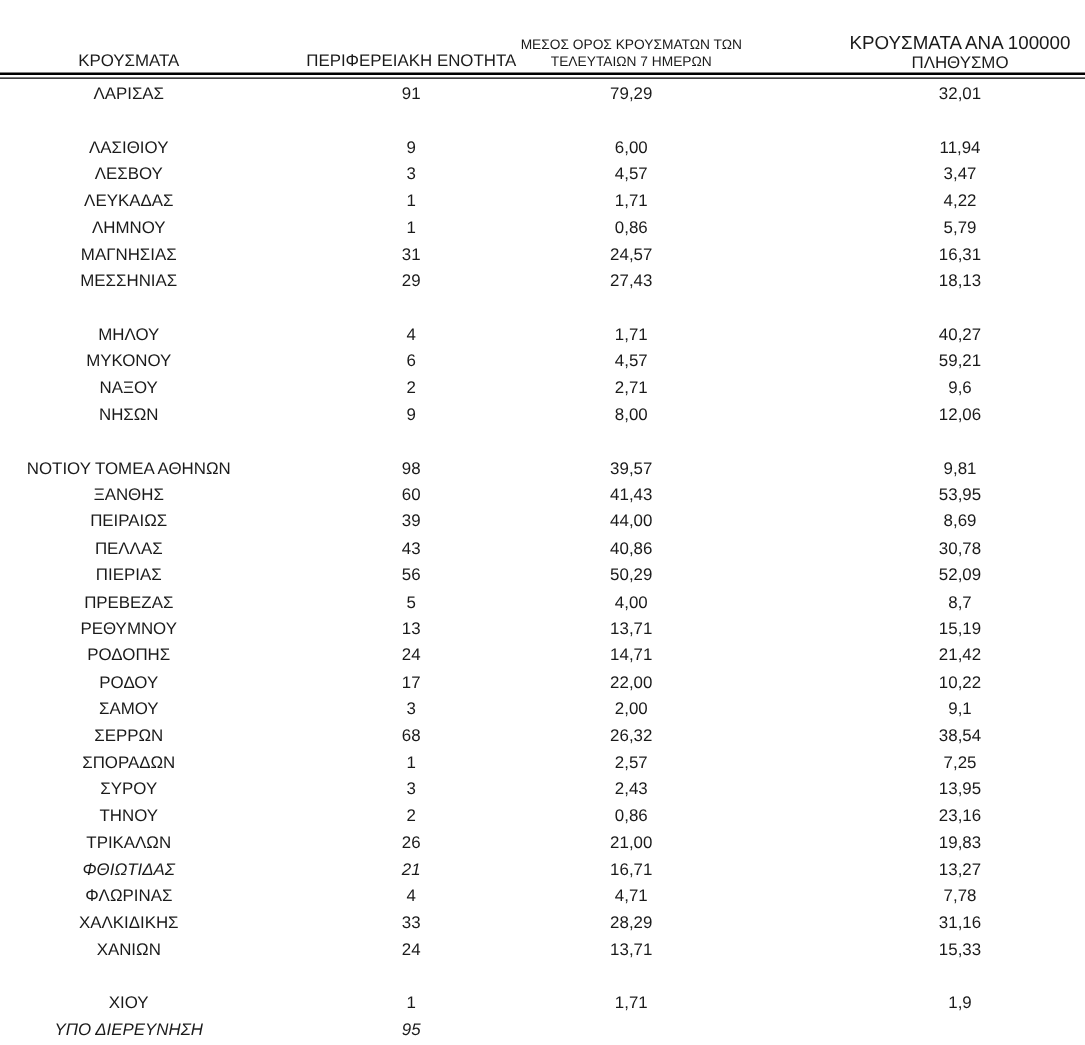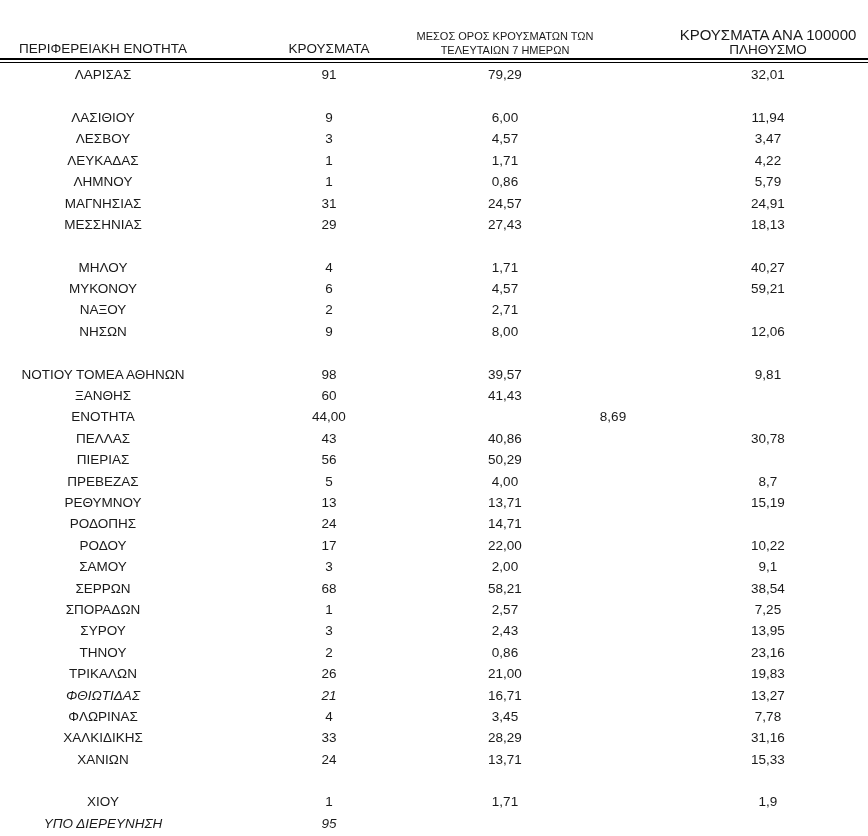--- a/index.html
+++ b/index.html
@@ -88,10 +88,10 @@
 
     <div class="grid-row thead">
       <div class="th">
-        <span class="hline">ΠΕΡΙΦΕΡΕΙΑΚΗ ΕΝΟΤΗΤΑ</span>
+        <span class="hline">ΚΡΟΥΣΜΑΤΑ</span>
       </div>
       <div class="th">
-        <span class="hline">ΚΡΟΥΣΜΑΤΑ</span>
+        <span class="hline">ΠΕΡΙΦΕΡΕΙΑΚΗ ΕΝΟΤΗΤΑ</span>
       </div>
       <div class="th th-small">
         <span class="hline">ΜΕΣΟΣ ΟΡΟΣ ΚΡΟΥΣΜΑΤΩΝ ΤΩΝ</span>

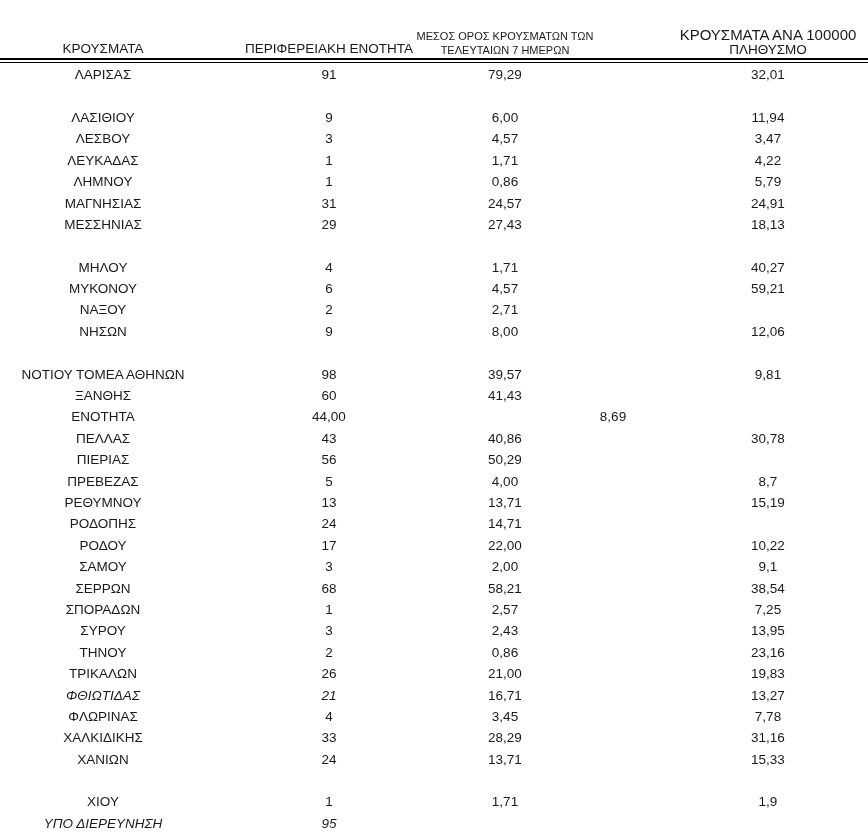--- a/index.html
+++ b/index.html
@@ -164,7 +164,7 @@
     <div class="td">31</div>
     <div class="td">24,57</div>
     <div class="td"></div>
-    <div class="td">24,91</div>
+    <div class="td">16,31</div>
   </div>
 
   <div class="grid-row tr">

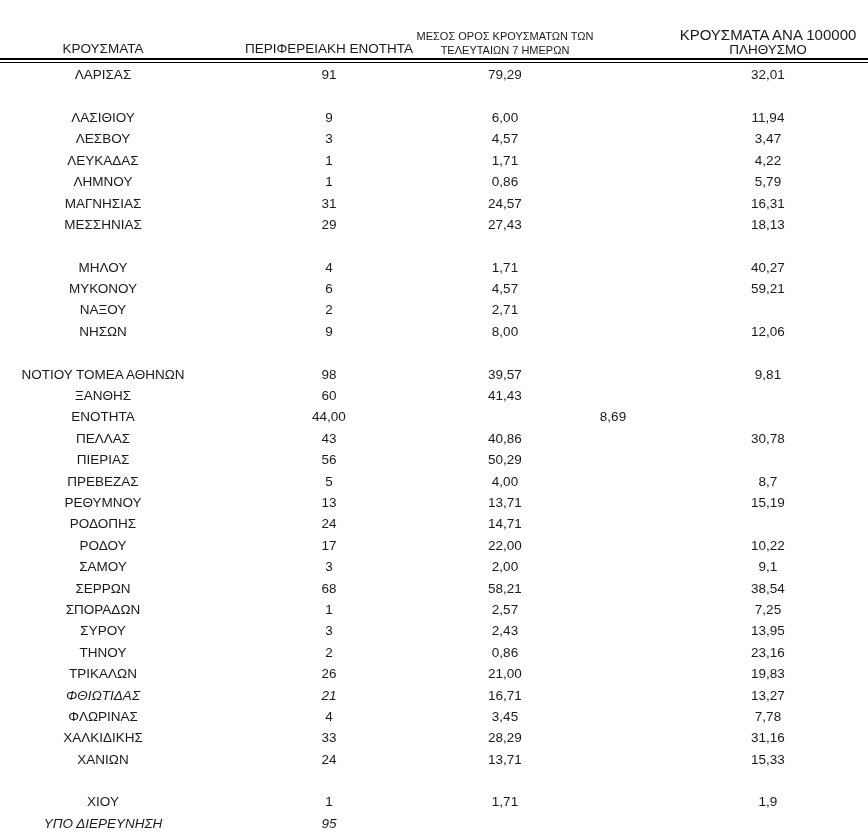--- a/index.html
+++ b/index.html
@@ -204,6 +204,7 @@
     <div class="td">2</div>
     <div class="td">2,71</div>
     <div class="td"></div>
+    <div class="td">9,6</div>
   </div>
 
   <div class="grid-row tr">

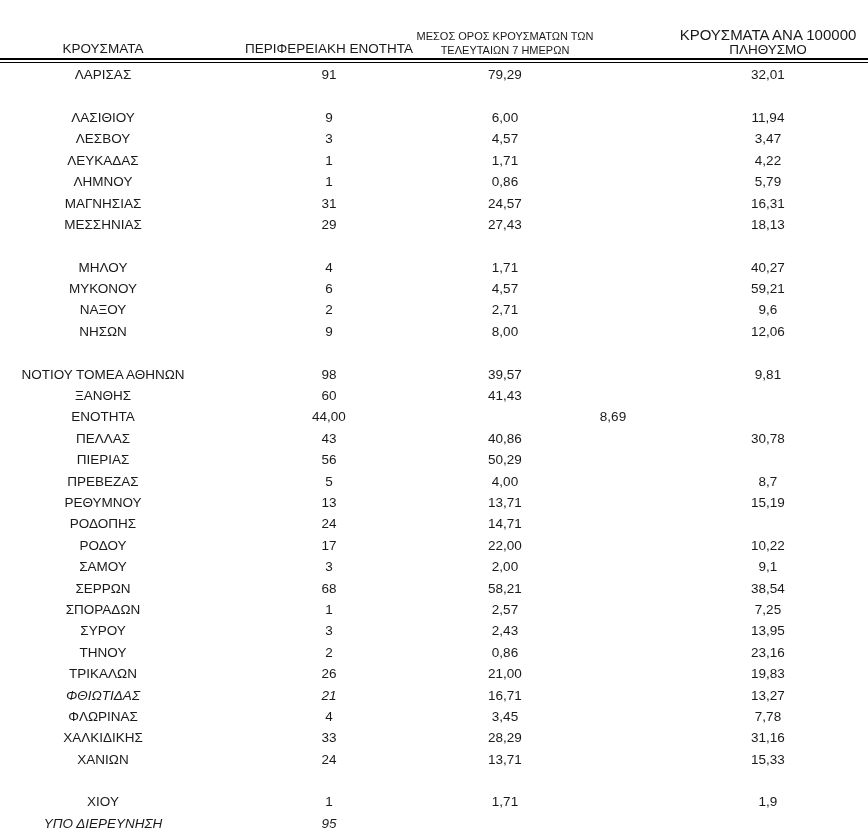--- a/index.html
+++ b/index.html
@@ -236,6 +236,7 @@
     <div class="td">60</div>
     <div class="td">41,43</div>
     <div class="td"></div>
+    <div class="td">53,95</div>
   </div>
 
   <div class="grid-row tr">

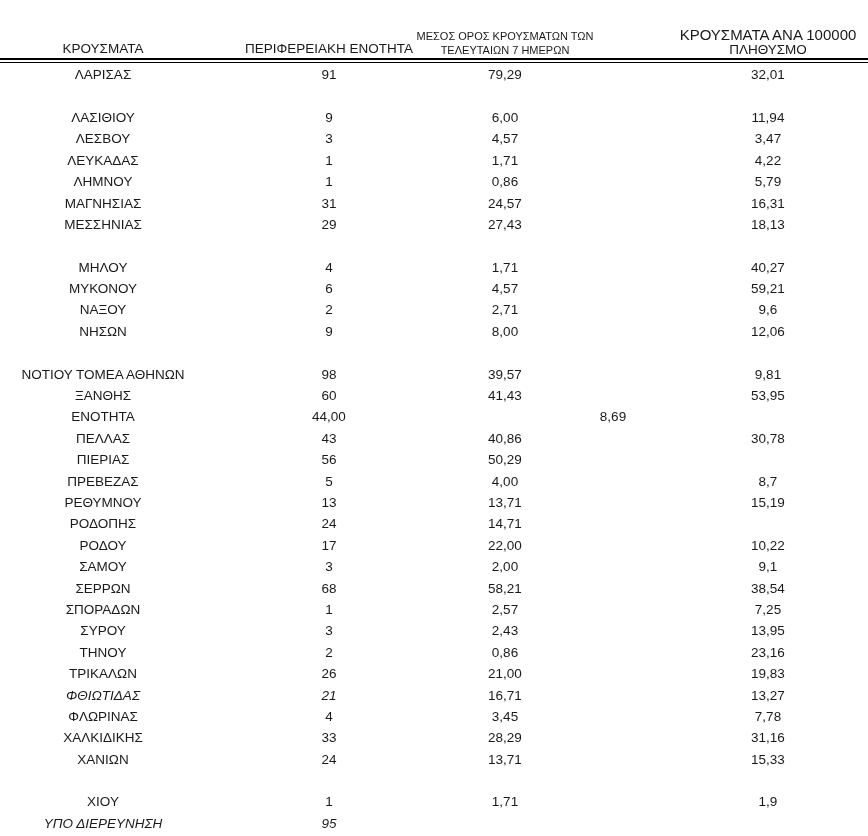--- a/index.html
+++ b/index.html
@@ -240,7 +240,7 @@
   </div>
 
   <div class="grid-row tr">
-    <div class="td">ΕΝΟΤΗΤΑ</div>
+    <div class="td">ΠΕΙΡΑΙΩΣ</div>
     <div class="td">44,00</div>
     <div class="td"></div>
     <div class="td">8,69</div>

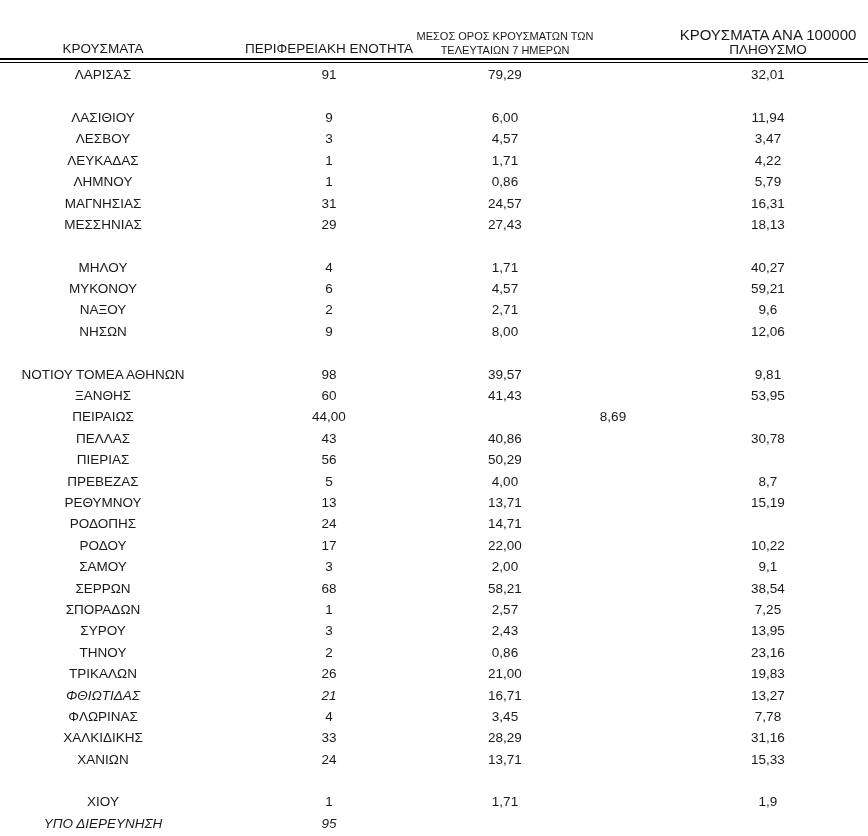--- a/index.html
+++ b/index.html
@@ -241,6 +241,7 @@
 
   <div class="grid-row tr">
     <div class="td">ΠΕΙΡΑΙΩΣ</div>
+    <div class="td">39</div>
     <div class="td">44,00</div>
     <div class="td"></div>
     <div class="td">8,69</div>

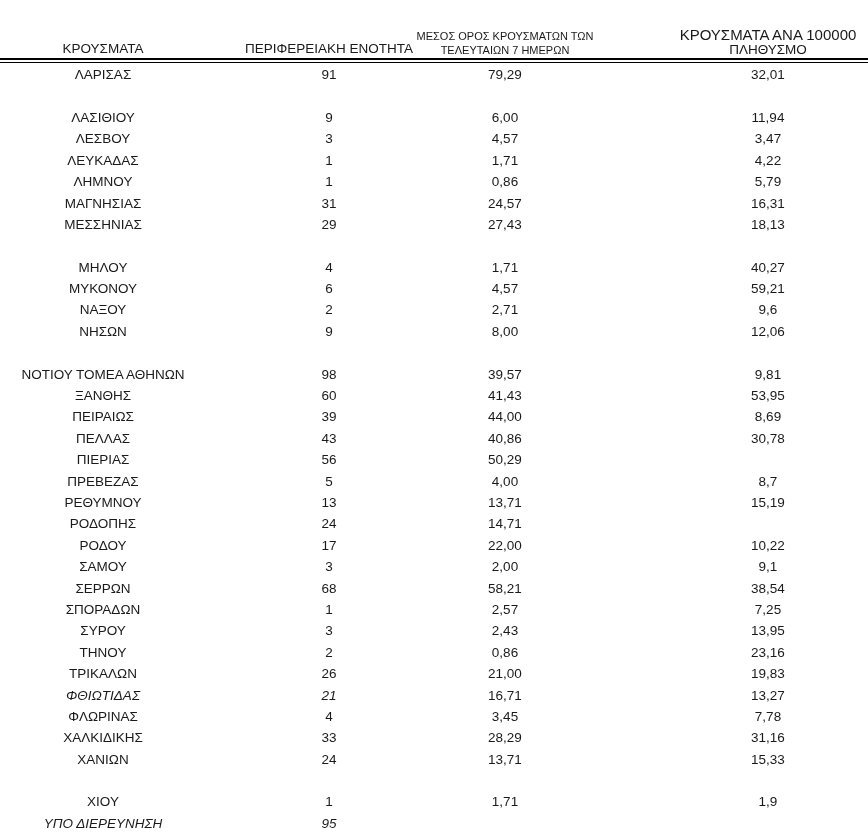--- a/index.html
+++ b/index.html
@@ -260,6 +260,7 @@
     <div class="td">56</div>
     <div class="td">50,29</div>
     <div class="td"></div>
+    <div class="td">52,09</div>
   </div>
 
   <div class="grid-row tr">

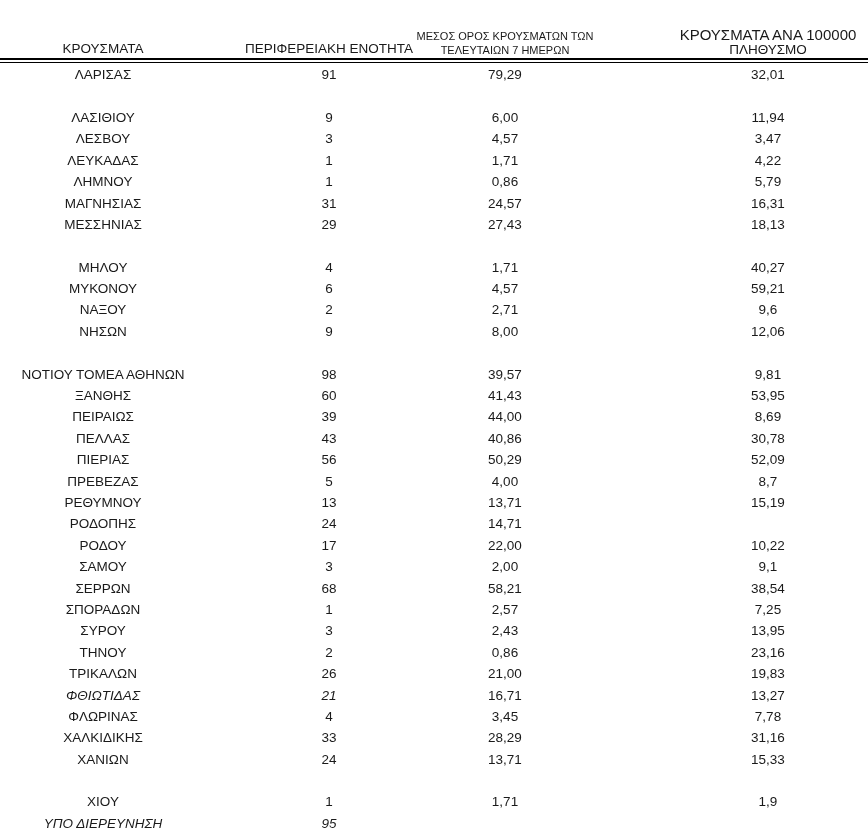--- a/index.html
+++ b/index.html
@@ -284,6 +284,7 @@
     <div class="td">24</div>
     <div class="td">14,71</div>
     <div class="td"></div>
+    <div class="td">21,42</div>
   </div>
 
   <div class="grid-row tr">

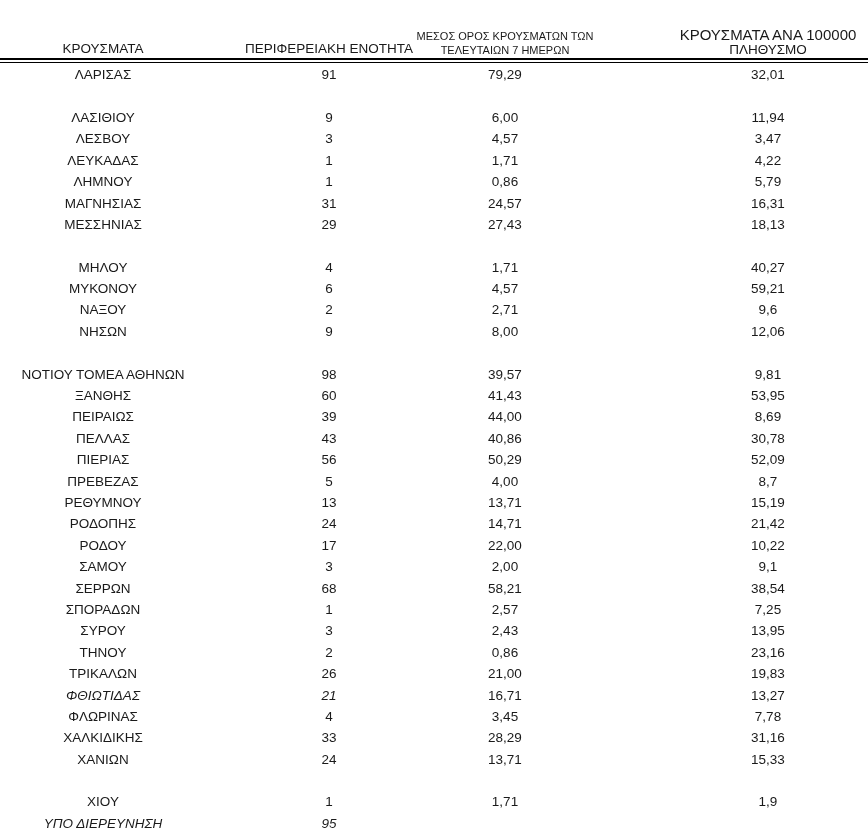--- a/index.html
+++ b/index.html
@@ -306,7 +306,7 @@
   <div class="grid-row tr">
     <div class="td">ΣΕΡΡΩΝ</div>
     <div class="td">68</div>
-    <div class="td">58,21</div>
+    <div class="td">26,32</div>
     <div class="td"></div>
     <div class="td">38,54</div>
   </div>

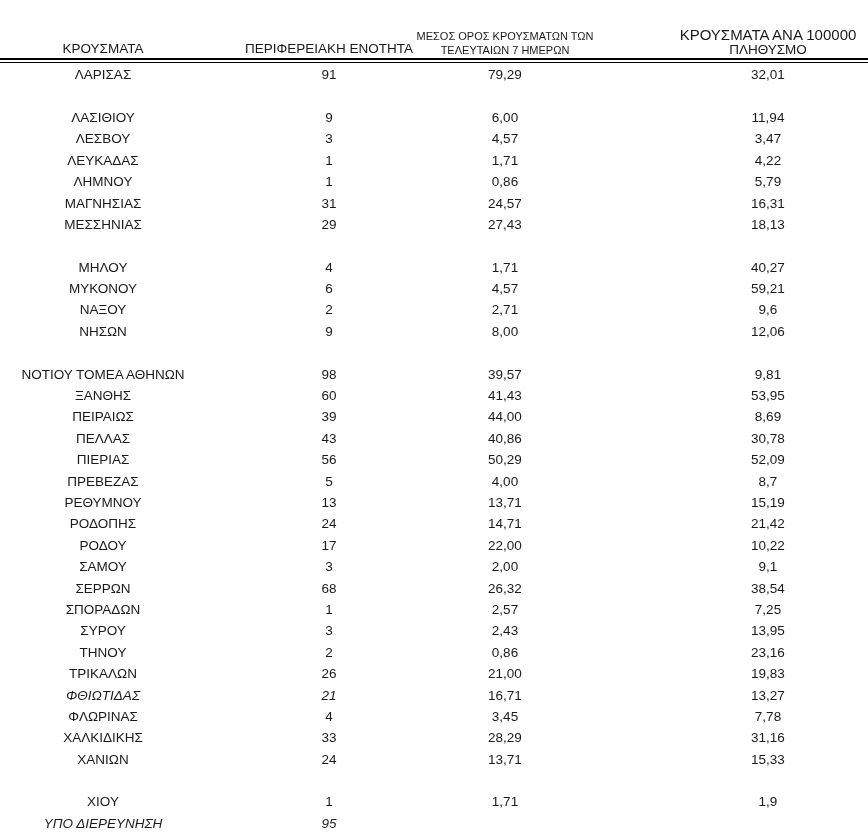--- a/index.html
+++ b/index.html
@@ -354,7 +354,7 @@
   <div class="grid-row tr">
     <div class="td">ΦΛΩΡΙΝΑΣ</div>
     <div class="td">4</div>
-    <div class="td">3,45</div>
+    <div class="td">4,71</div>
     <div class="td"></div>
     <div class="td">7,78</div>
   </div>

